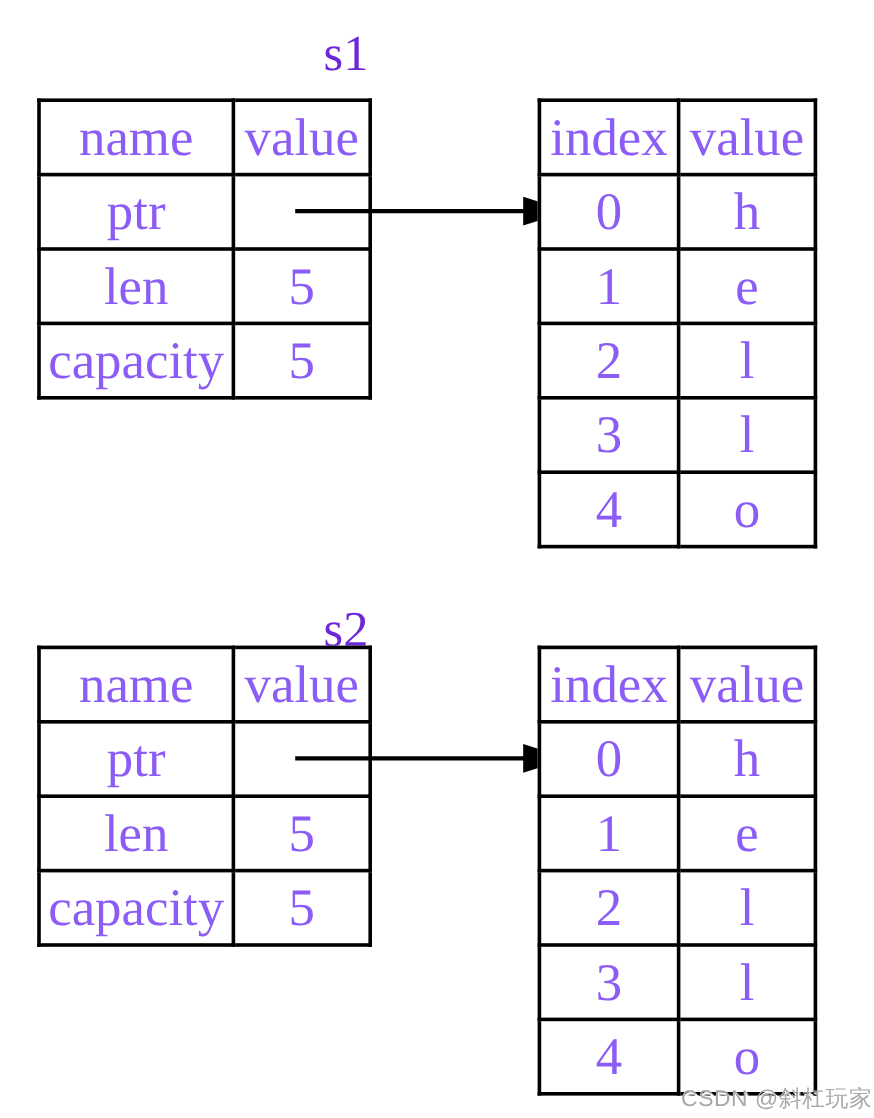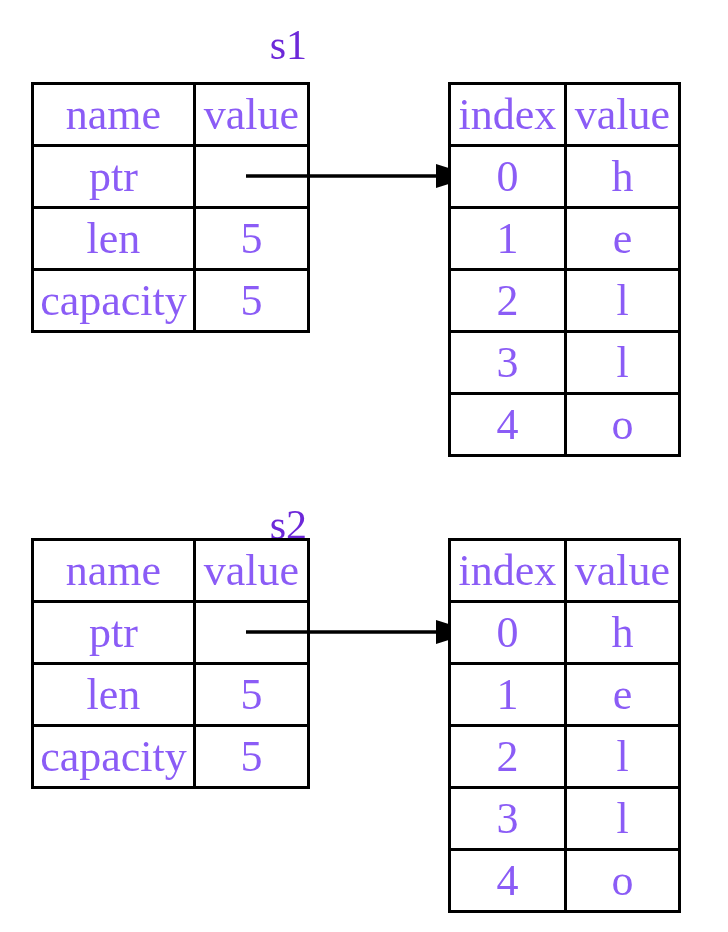--- a/index.html
+++ b/index.html
@@ -201,6 +201,7 @@
   </tbody>
     </table>
 
+  <div class="watermark">CSDN @斜杠玩家</div>
 
 </div>
 

